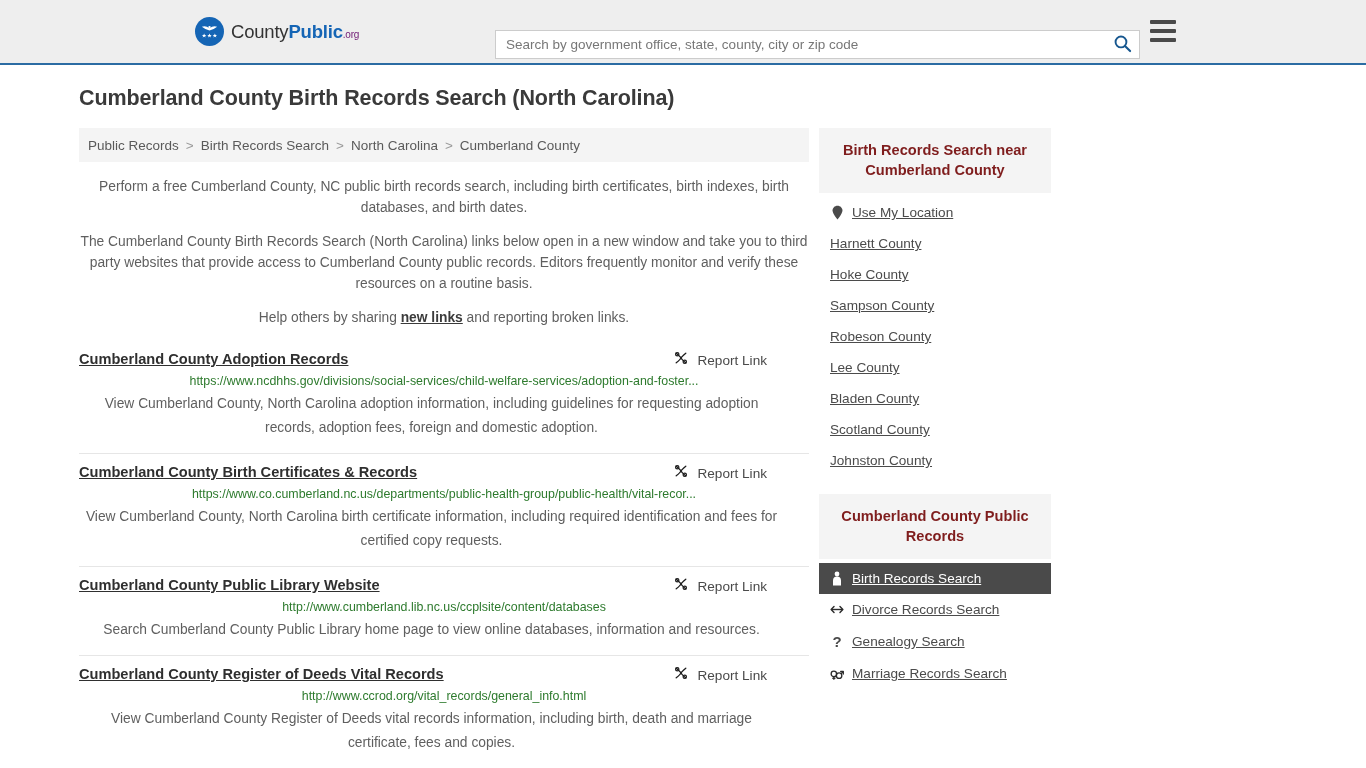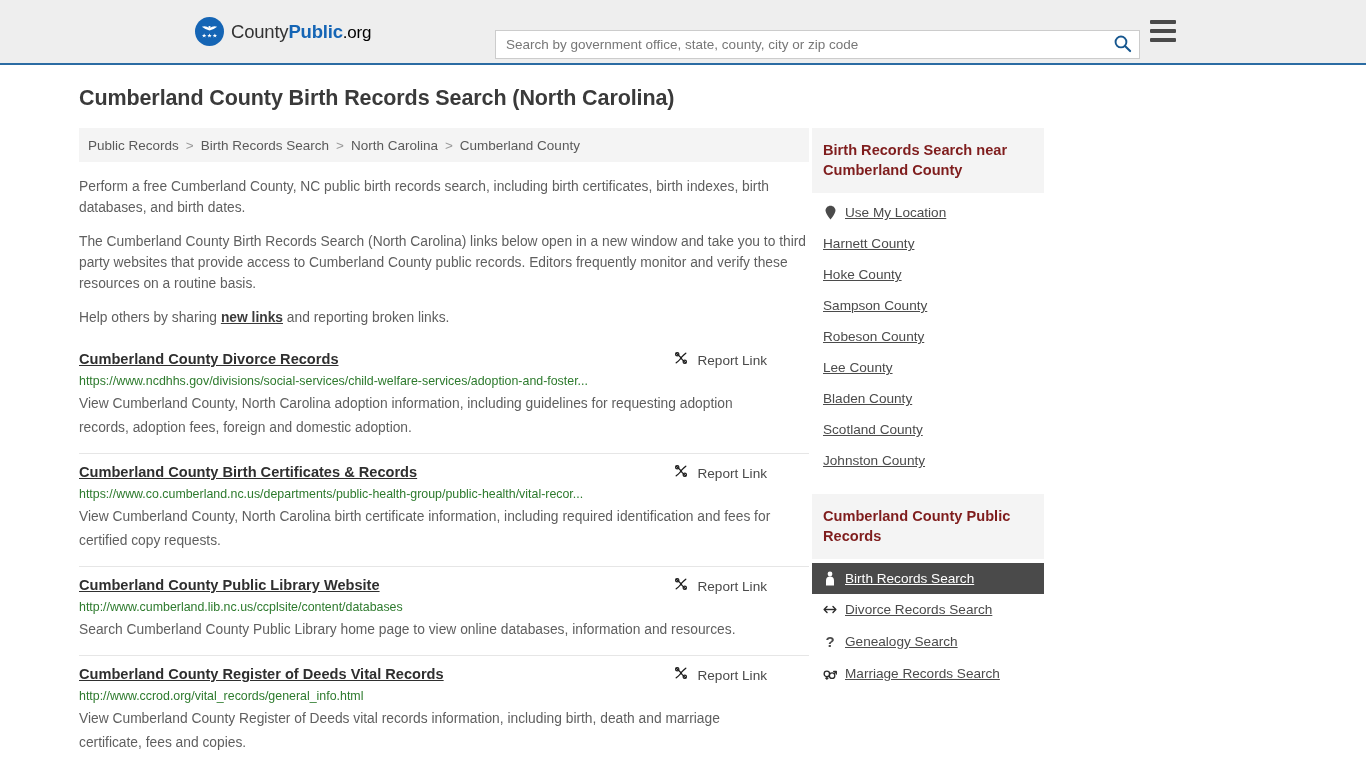--- a/index.html
+++ b/index.html
@@ -44,7 +44,7 @@
     white-space: nowrap;
   }
   .logo-text .b { color: #1565b5; font-weight: bold; }
-  .logo-text .d { color: #000000; font-size: 17px; }
+  .logo-text .d { color: #701a75; font-size: 10px; }
 
   .search-wrap {
     position: absolute;

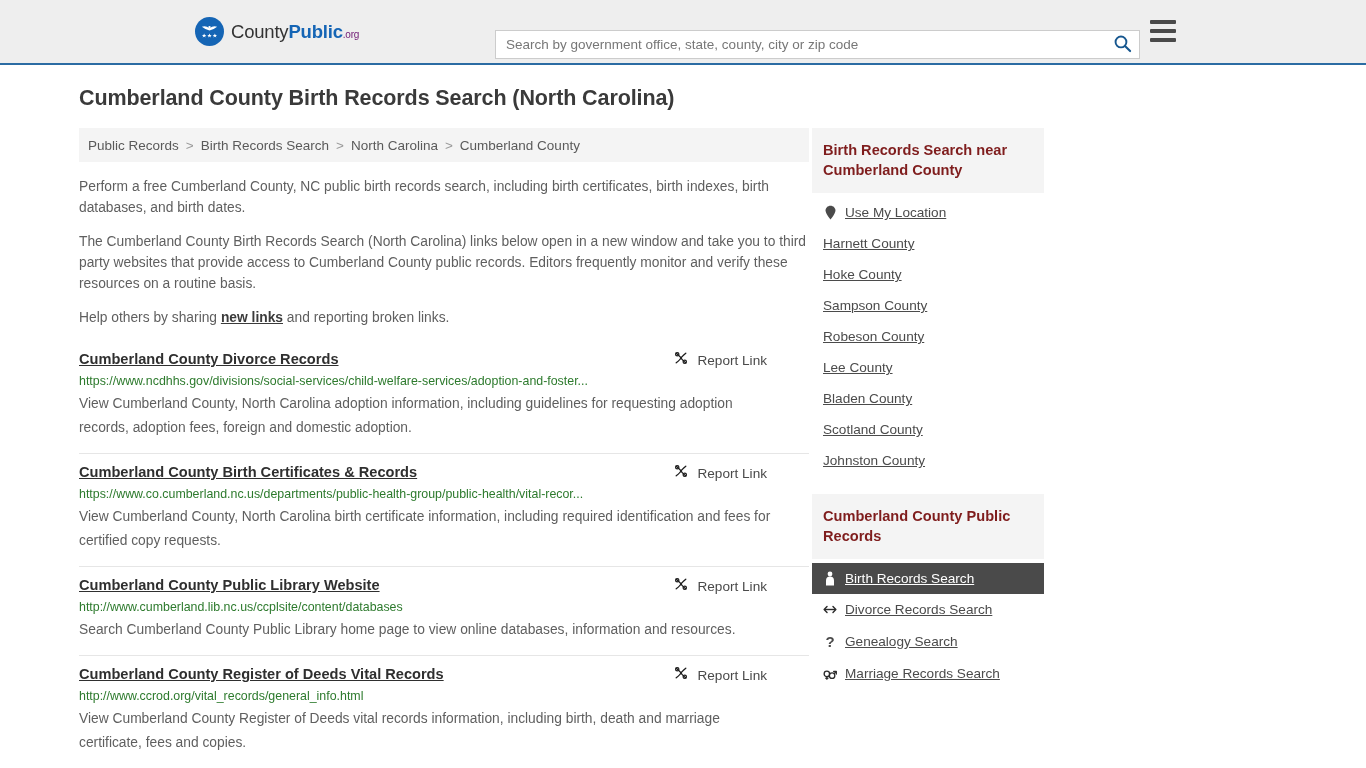--- a/index.html
+++ b/index.html
@@ -106,7 +106,8 @@
   .cols {
     display: flex;
     align-items: flex-start;
-    gap: 3px;
+    gap: 10px;
+    text-align: center;
   }
   .main-col { width: 730px; flex: none; }
   .side-col { width: 232px; flex: none; }

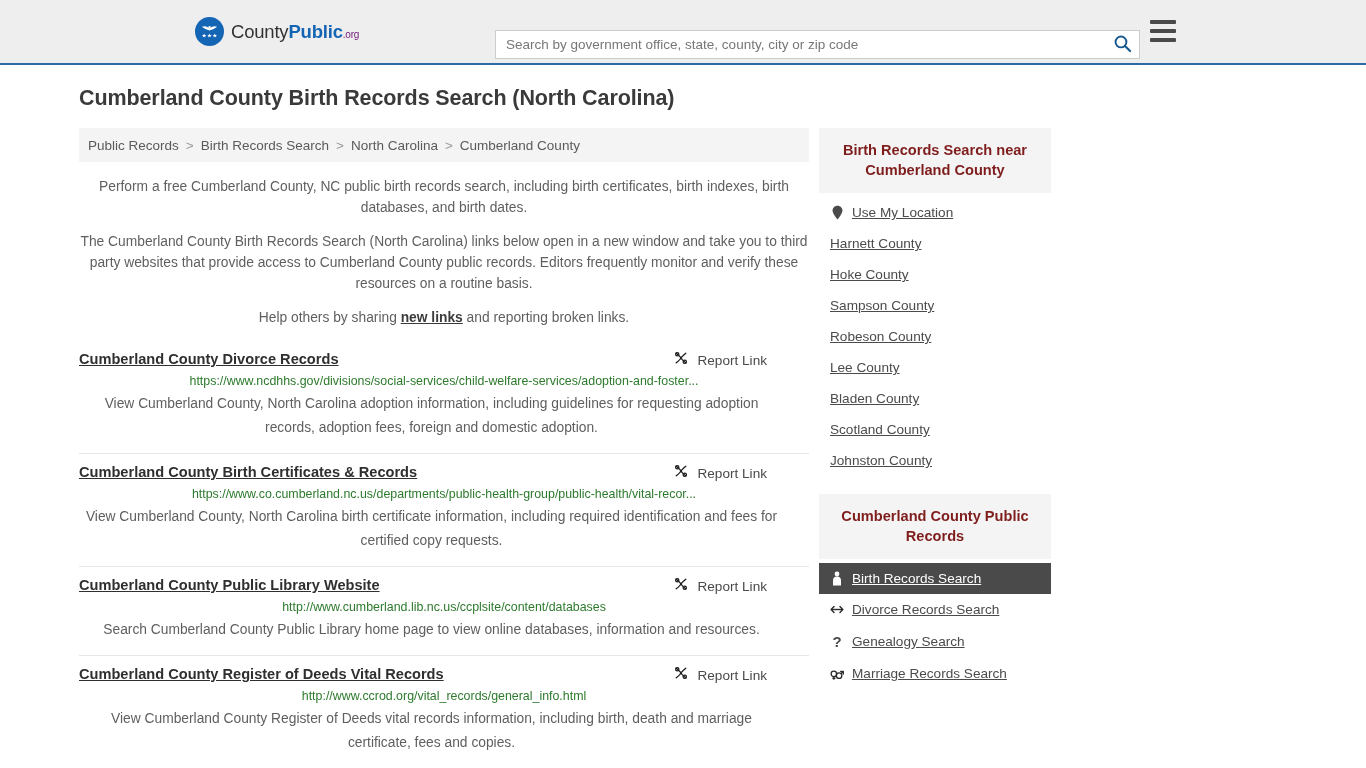--- a/index.html
+++ b/index.html
@@ -298,7 +298,7 @@
 
         <div class="result">
           <div class="result-head">
-            <a class="result-title">Cumberland County Divorce Records</a>
+            <a class="result-title">Cumberland County Adoption Records</a>
             <span class="report-link">
               <span>
                 <svg width="16" height="16" viewBox="0 0 20 20" aria-hidden="true">

